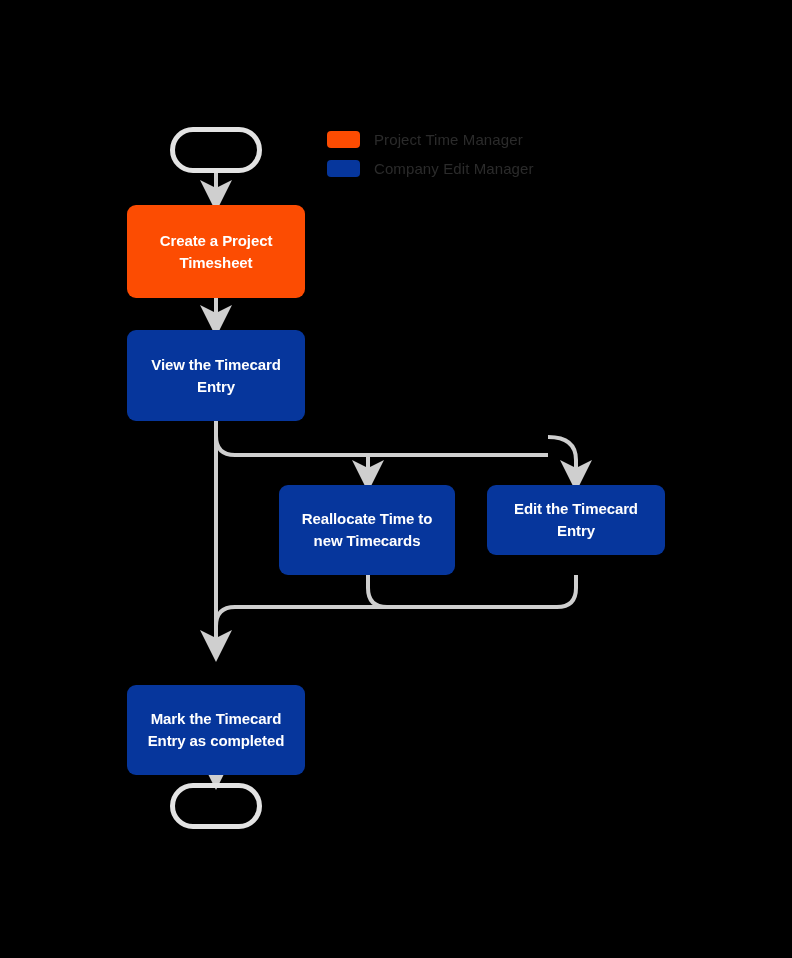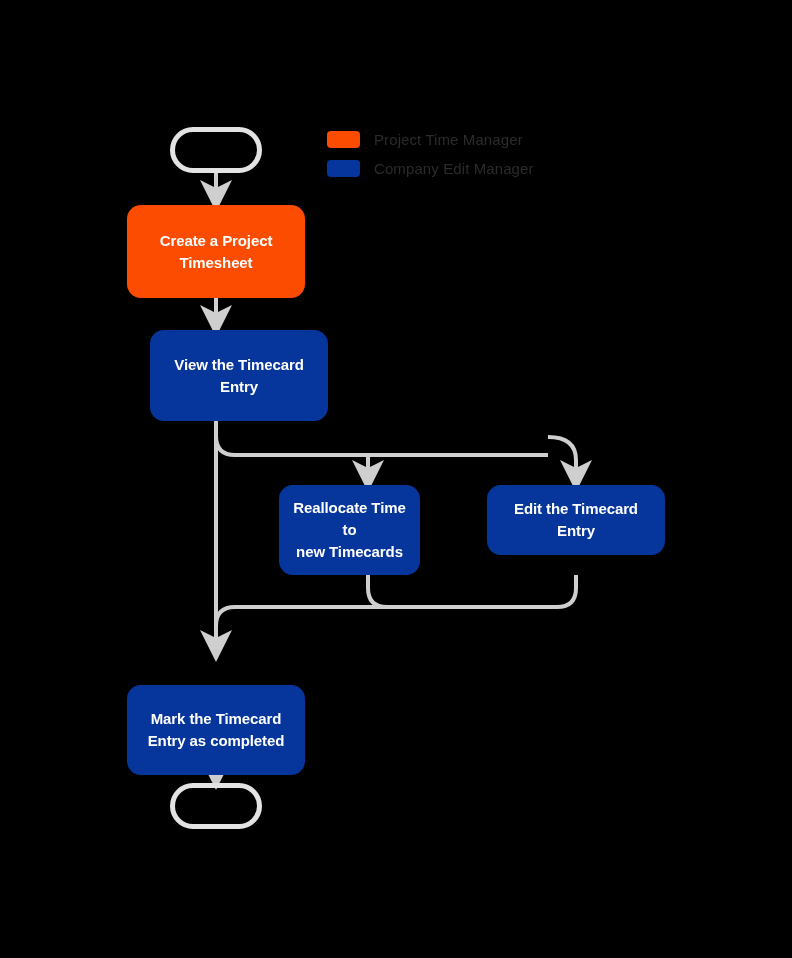--- a/index.html
+++ b/index.html
@@ -35,7 +35,7 @@
     align-items: center;
     justify-content: center;
     text-align: center;
-    border-radius: 14px;
+    border-radius: 9px;
     color: #ffffff;
     font-size: 15px;
     font-weight: bold;

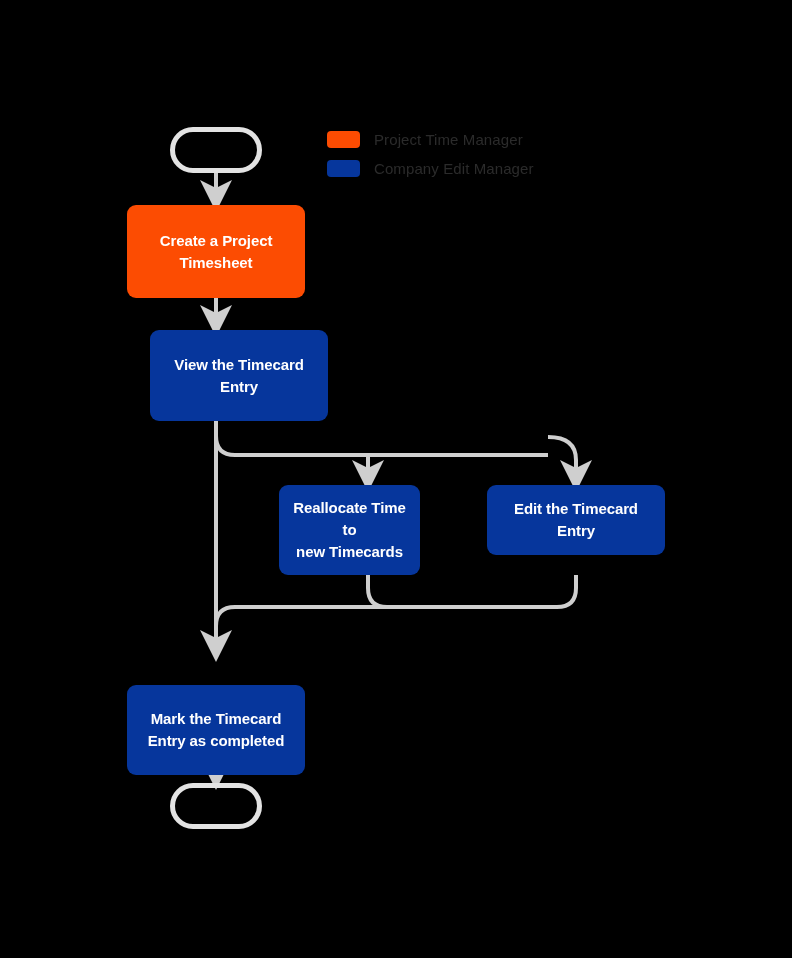--- a/index.html
+++ b/index.html
@@ -123,7 +123,7 @@
 Timesheet</span>
   </div>
 
-  <div class="node" style="left:127px; top:330px; width:178px; height:91px; background:#06369c;margin-left:23px;">
+  <div class="node" style="left:127px; top:330px; width:178px; height:91px; background:#06369c;">
     <span class="node-label">View the Timecard
 Entry</span>
   </div>

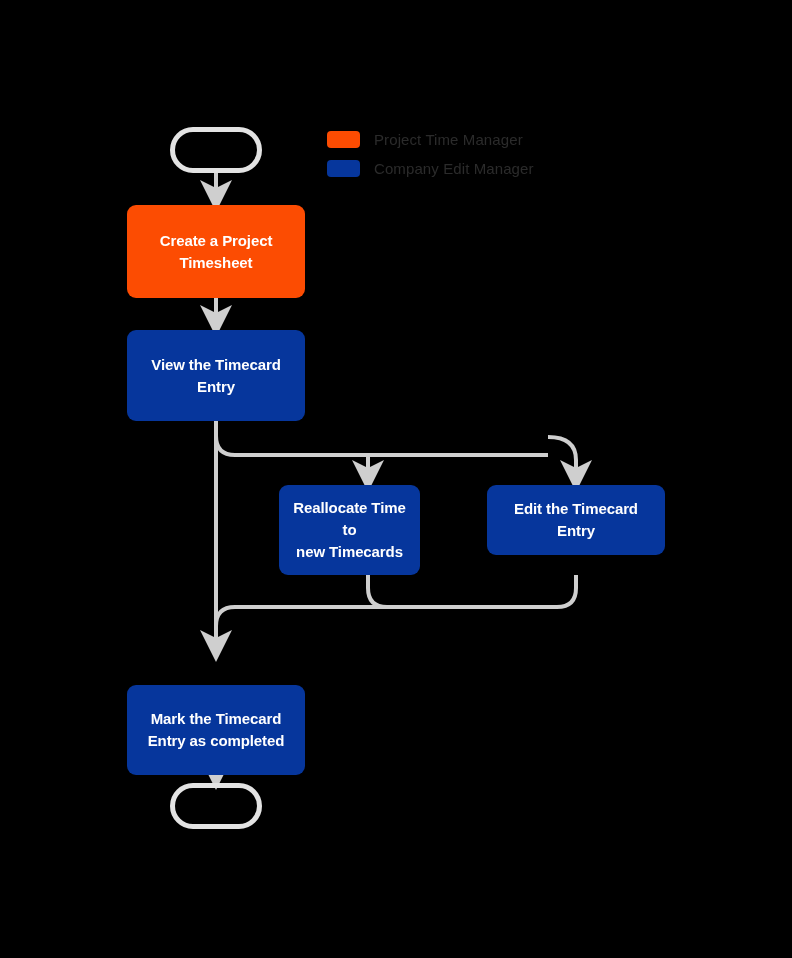--- a/index.html
+++ b/index.html
@@ -128,7 +128,7 @@
 Entry</span>
   </div>
 
-  <div class="node" style="left:279px; top:485px; width:141px; height:90px; background:#06369c;">
+  <div class="node" style="left:279px; top:485px; width:176px; height:90px; background:#06369c;">
     <span class="node-label">Reallocate Time to
 new Timecards</span>
   </div>

